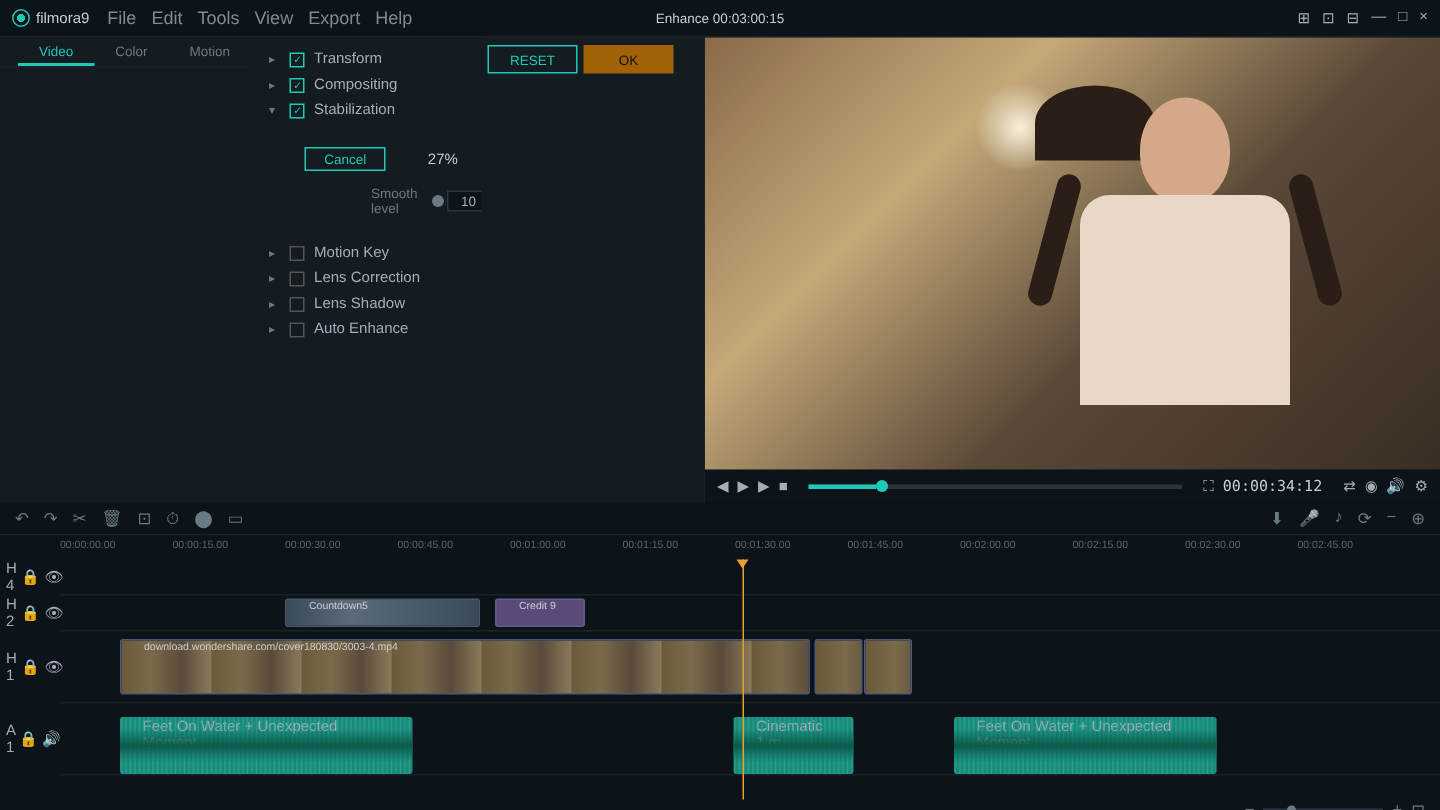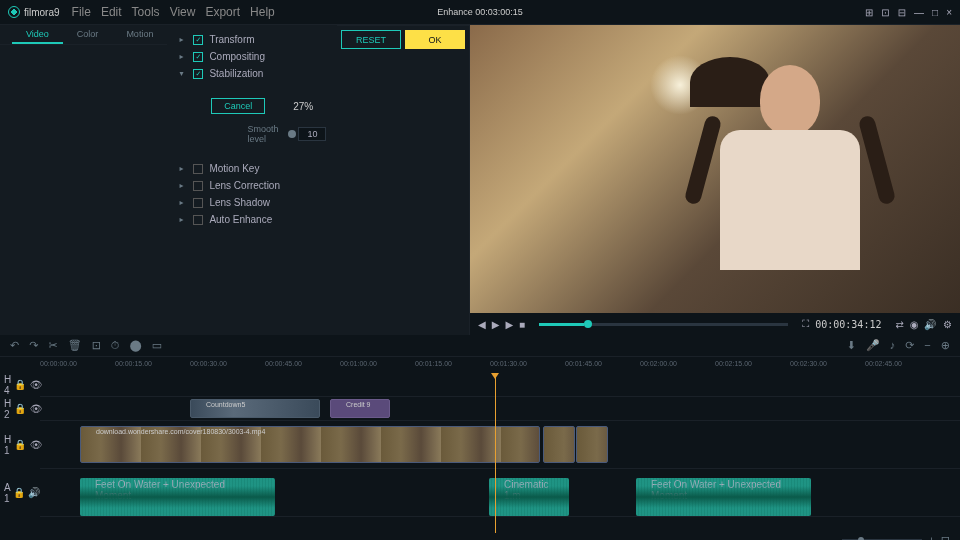--- a/index.html
+++ b/index.html
@@ -36,7 +36,7 @@
 .reset-circle{color:#6a7a85;font-size:10px;cursor:pointer}
 .bottom-btns{height:28px;display:flex;border-top:1px solid #1a2128}
 .reset-btn{width:60px;border:1px solid #1ec9b8;color:#1ec9b8;display:flex;align-items:center;justify-content:center;font-size:9px;margin:4px;cursor:pointer}
-.ok-btn{width:60px;background:#fde047;color:#0d1419;display:flex;align-items:center;justify-content:center;font-size:9px;margin:4px 4px 4px auto;cursor:pointer}
+.ok-btn{width:60px;background:#a16207;color:#0d1419;display:flex;align-items:center;justify-content:center;font-size:9px;margin:4px 20px 4px auto;cursor:pointer}
 .preview{flex:1;display:flex;flex-direction:column;background:#000}
 .video-area{flex:1;background:linear-gradient(135deg,#8a6a4a 0%,#c4a878 30%,#5a4838 60%,#3a2e24 100%);position:relative;overflow:hidden}
 .sun{position:absolute;top:30px;left:180px;width:60px;height:60px;background:radial-gradient(circle,rgba(255,250,230,0.9),transparent 70%);border-radius:50%}

